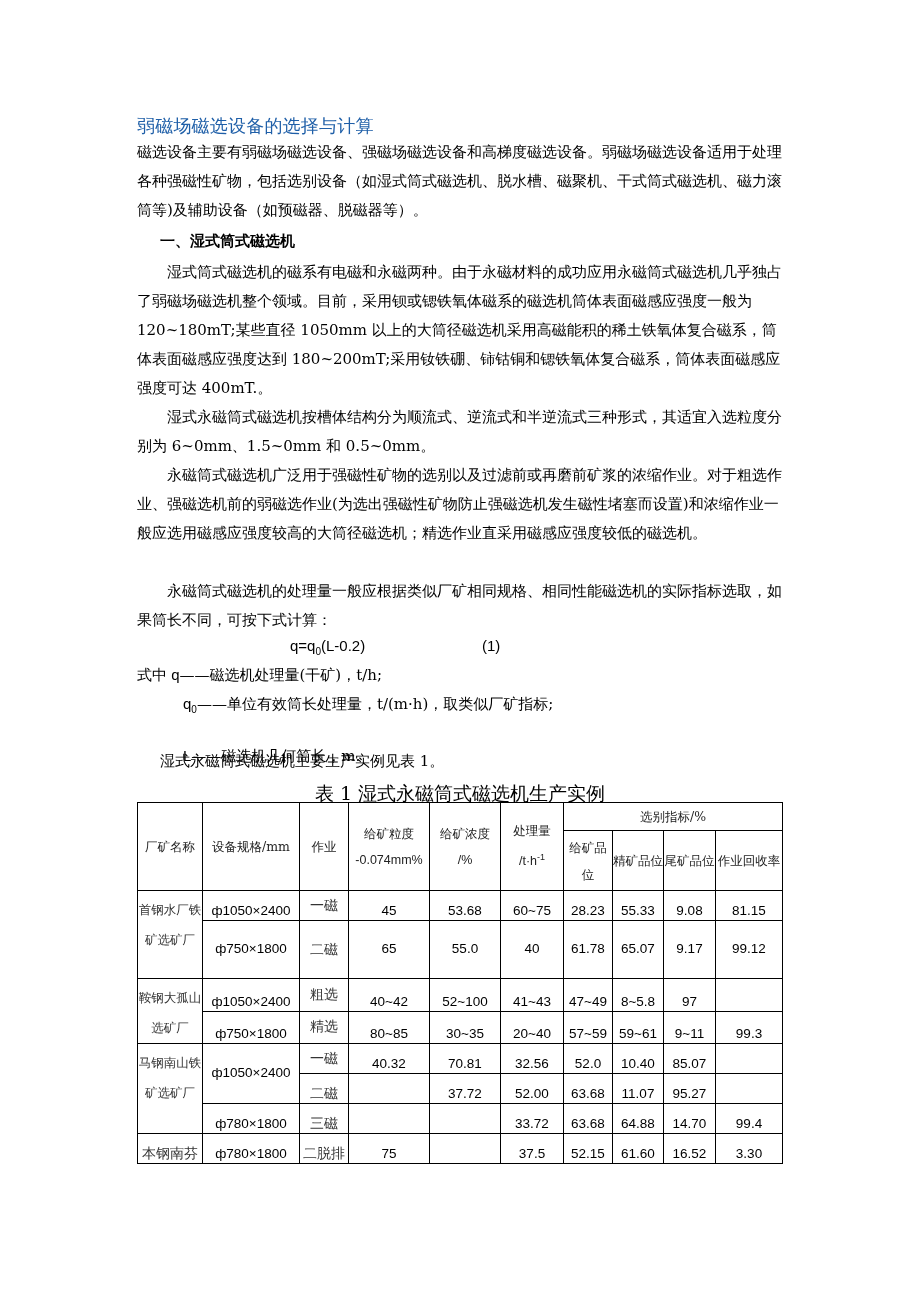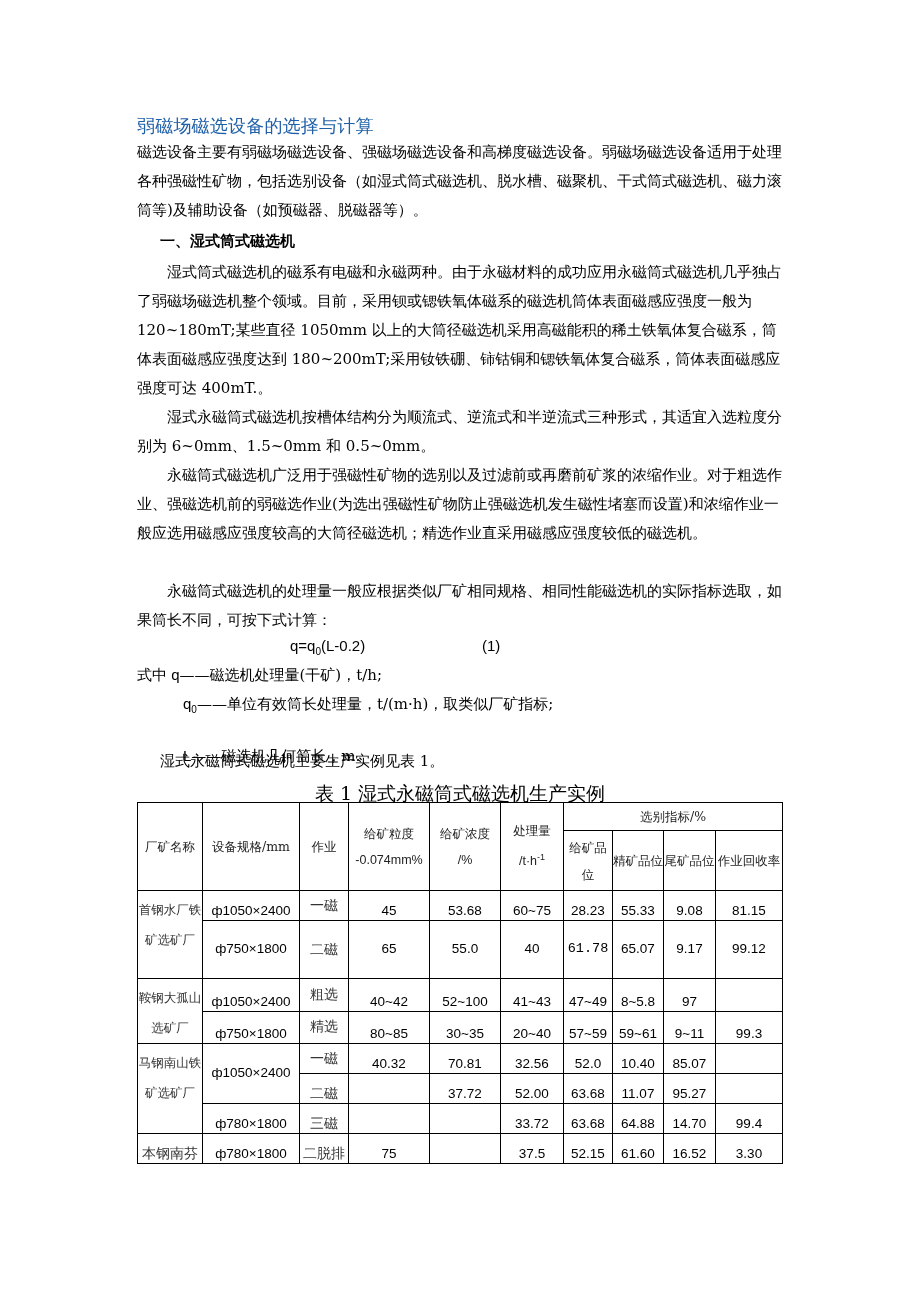--- a/index.html
+++ b/index.html
@@ -122,7 +122,7 @@
       <td class="v" style="vertical-align:middle;">65</td>
       <td class="v" style="vertical-align:middle;">55.0</td>
       <td class="v" style="vertical-align:middle;text-align:center;">40</td>
-      <td class="v" style="vertical-align:middle;font-family:Liberation Mono, monospace;">61.78</td>
+      <td class="v" style="vertical-align:middle;">61.78</td>
       <td class="v" style="vertical-align:middle;">65.07</td>
       <td class="v" style="vertical-align:middle;">9.17</td>
       <td class="v" style="vertical-align:middle;">99.12</td>

